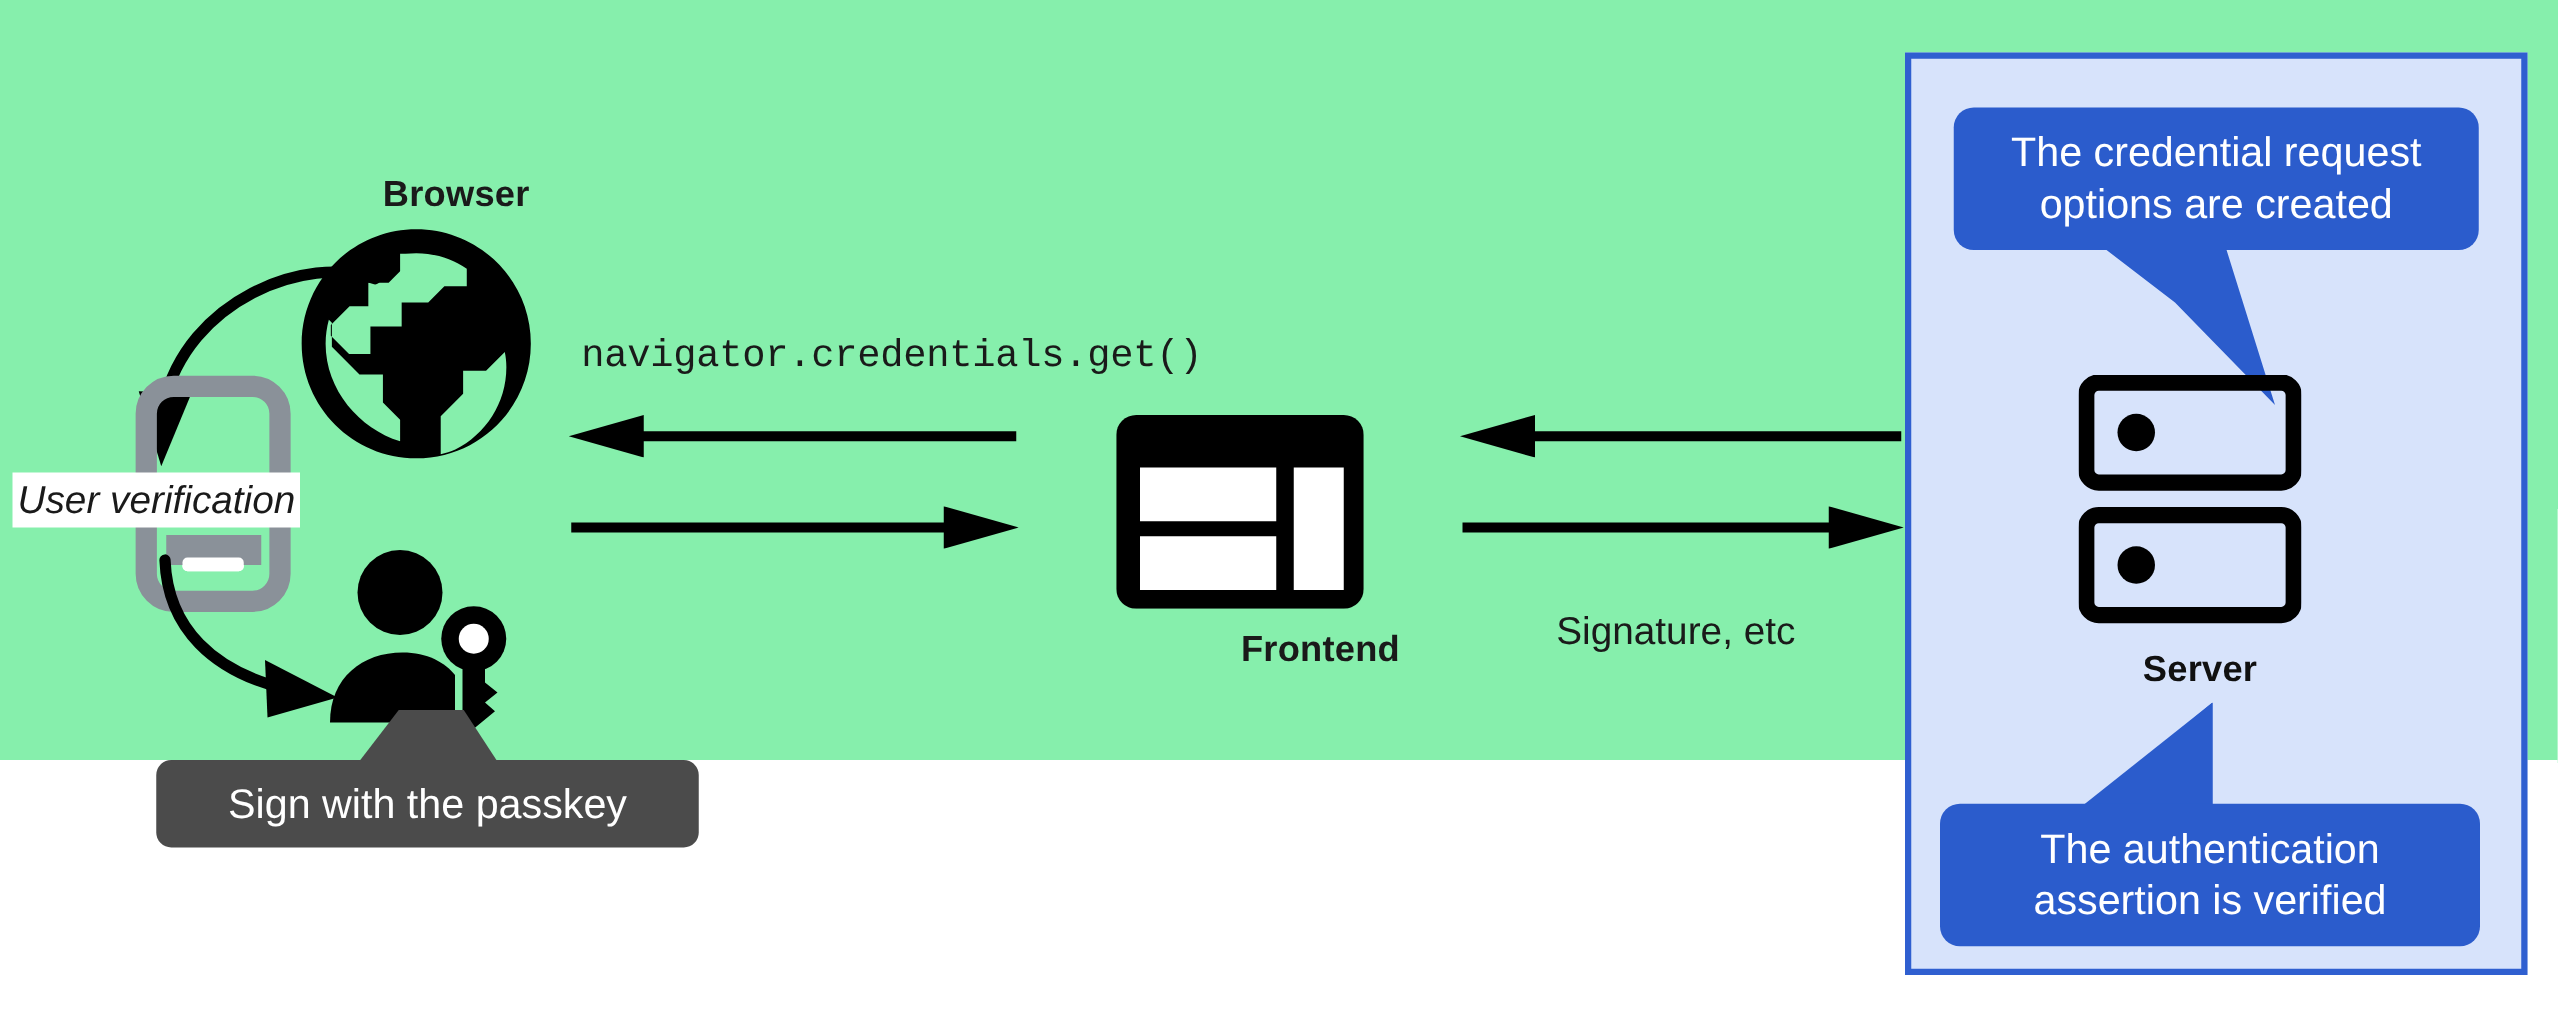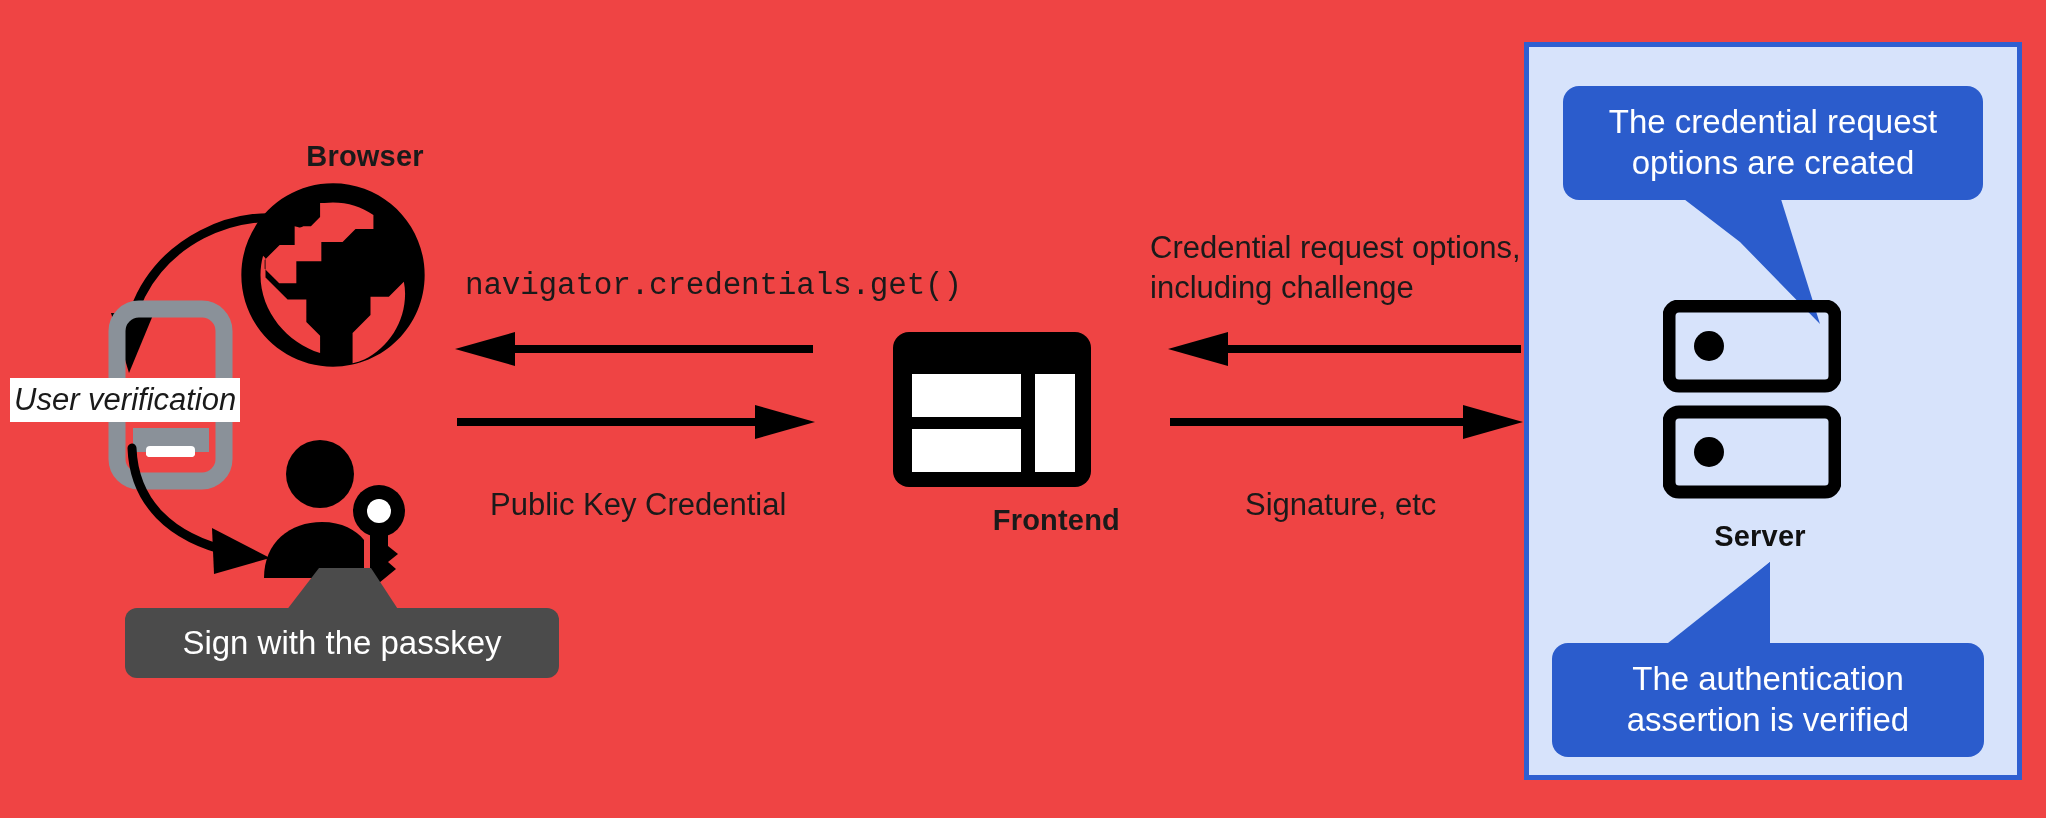--- a/index.html
+++ b/index.html
@@ -16,8 +16,8 @@
   #stage {
     position: relative;
     width: 2046px;
-    height: 818px;
-    background: #ef4444;
+    height: 608px;
+    background: #86efac;
   }
   .abs { position: absolute; }
 

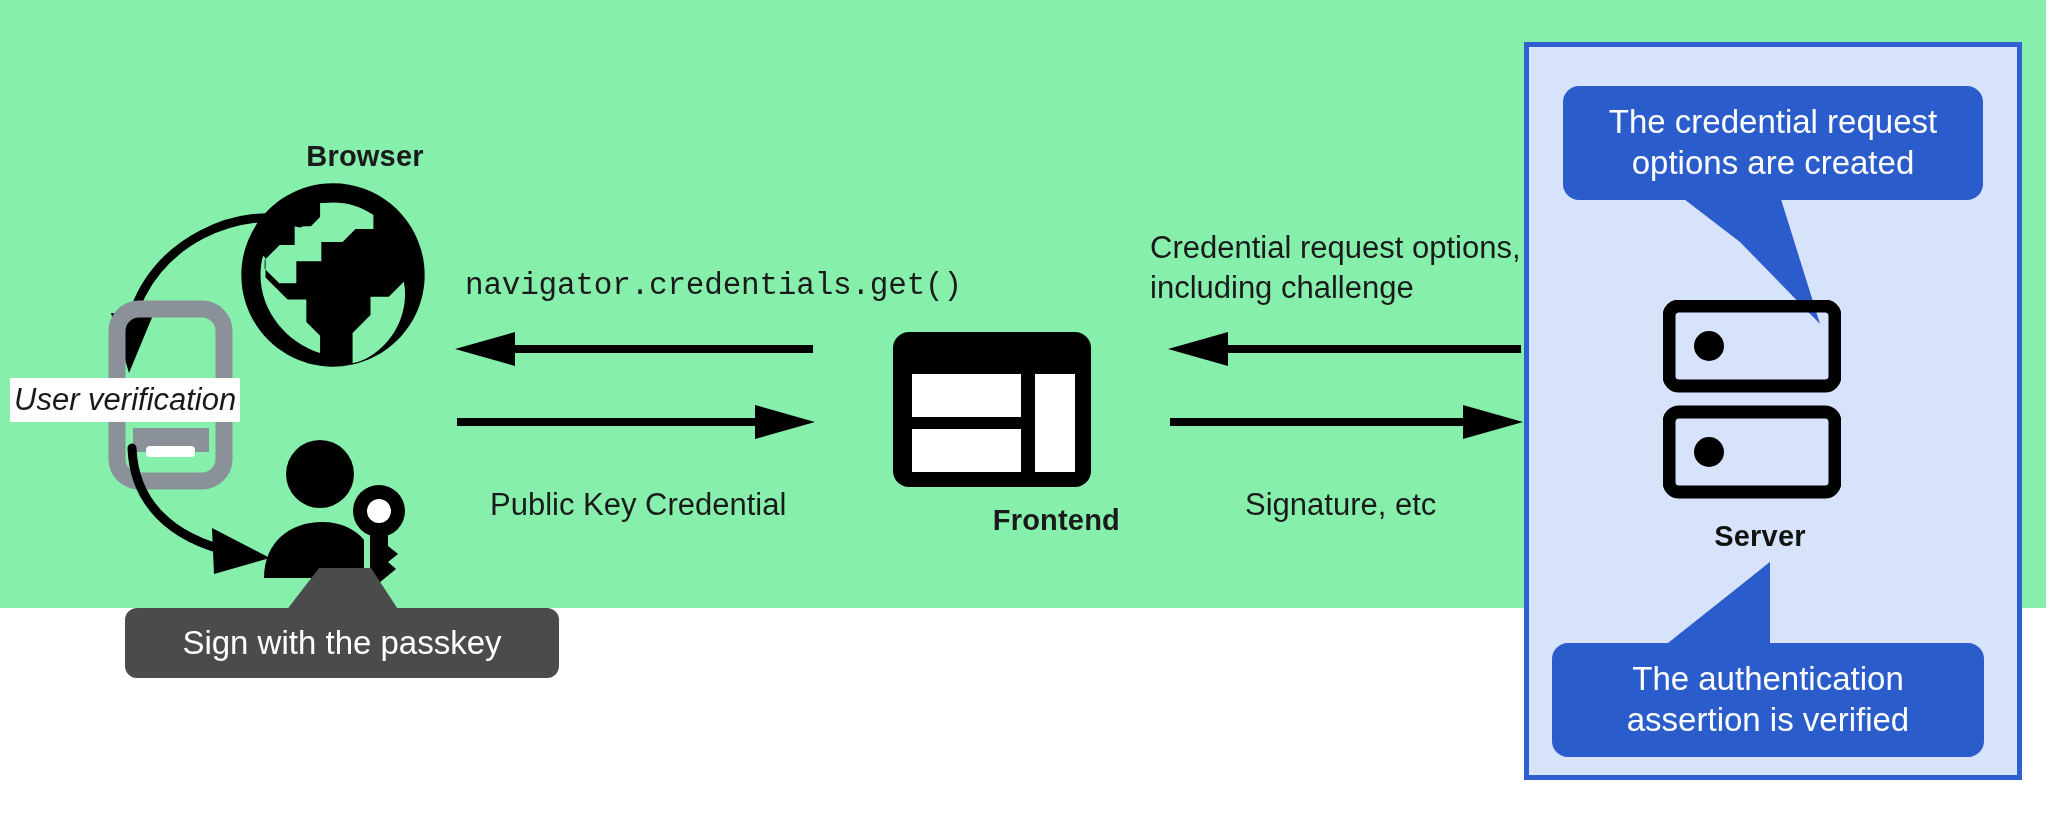--- a/index.html
+++ b/index.html
@@ -198,8 +198,6 @@
   </svg>
   <div class="abs lbl lbl-bold" id="frontend-caption">Frontend</div>
 
-  <div class="abs lbl" id="label-credential-request-options">Credential request options,
-includ​ing challenge</div>
 
   <svg class="abs" style="left:1168px; top:332px;" width="355" height="34" viewBox="0 0 355 34">
     <line x1="54" y1="17" x2="353" y2="17" stroke="#000000" stroke-width="8"></line>

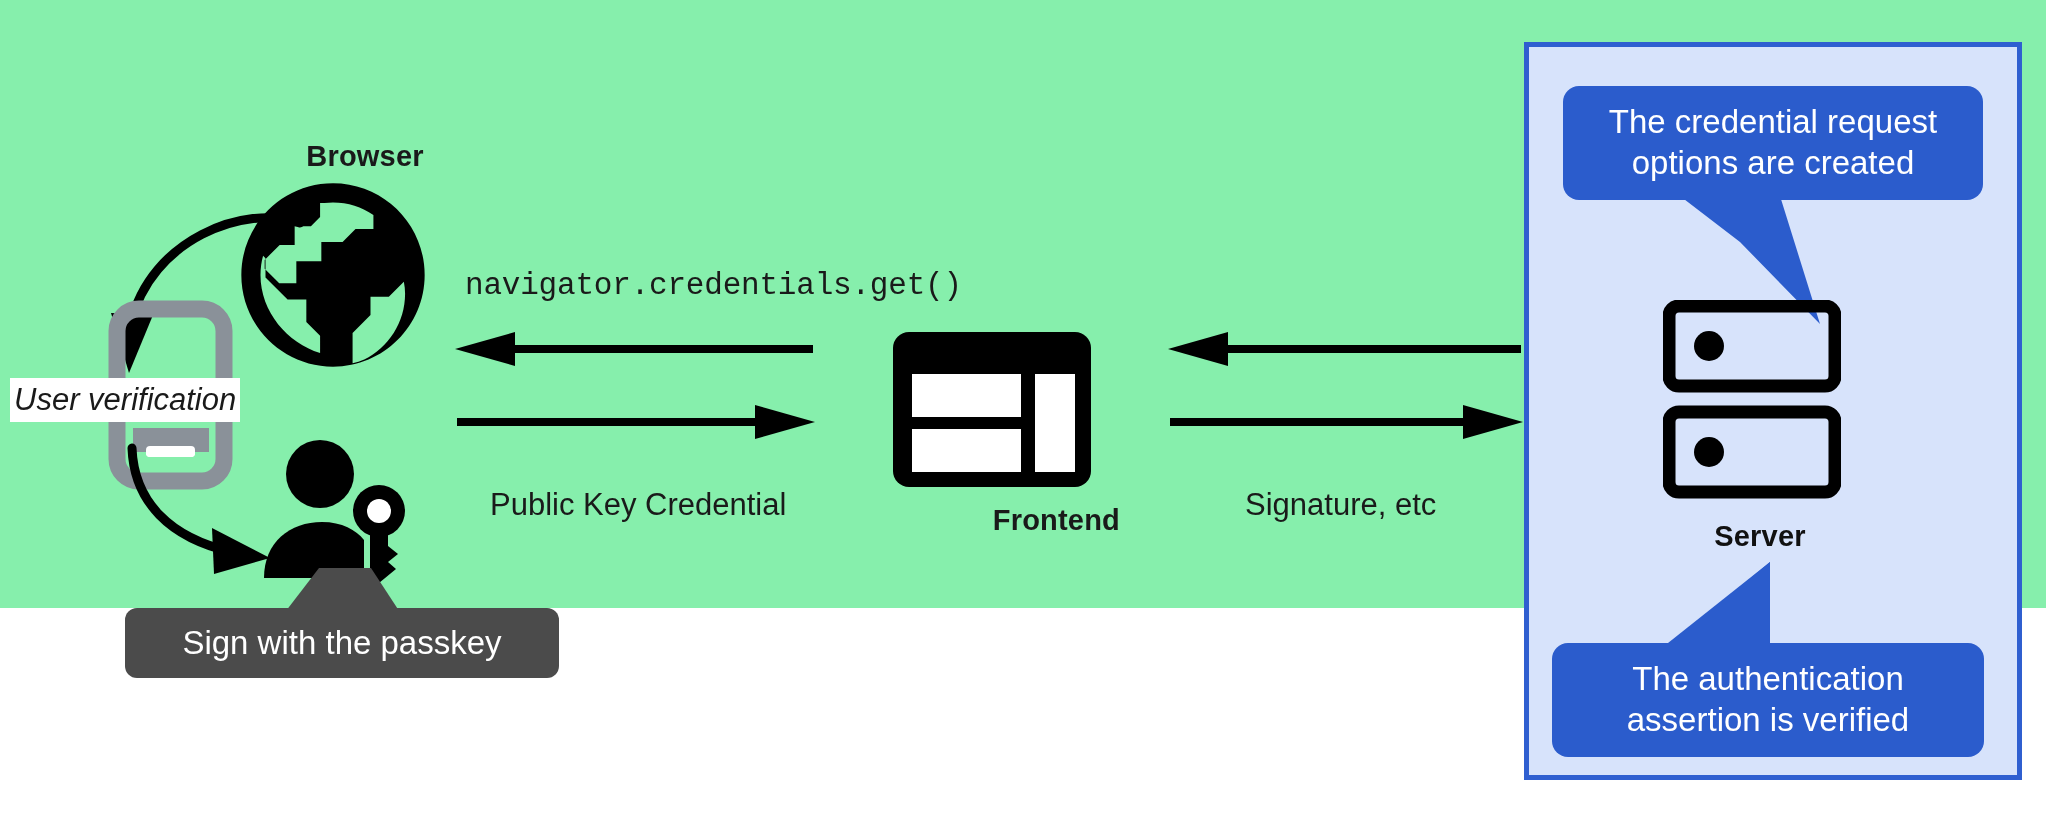--- a/index.html
+++ b/index.html
@@ -188,7 +188,6 @@
     <polygon points="360,17 300,0 300,34" fill="#000000"></polygon>
   </svg>
 
-  <div class="abs lbl" id="label-public-key-credential">Public Key Credential</div>
 
   <svg class="abs icon-svg" style="left:893px; top:332px;" width="198" height="155" viewBox="0 0 198 155">
     <rect x="0" y="0" width="198" height="155" rx="16" ry="16" fill="#000000"></rect>

